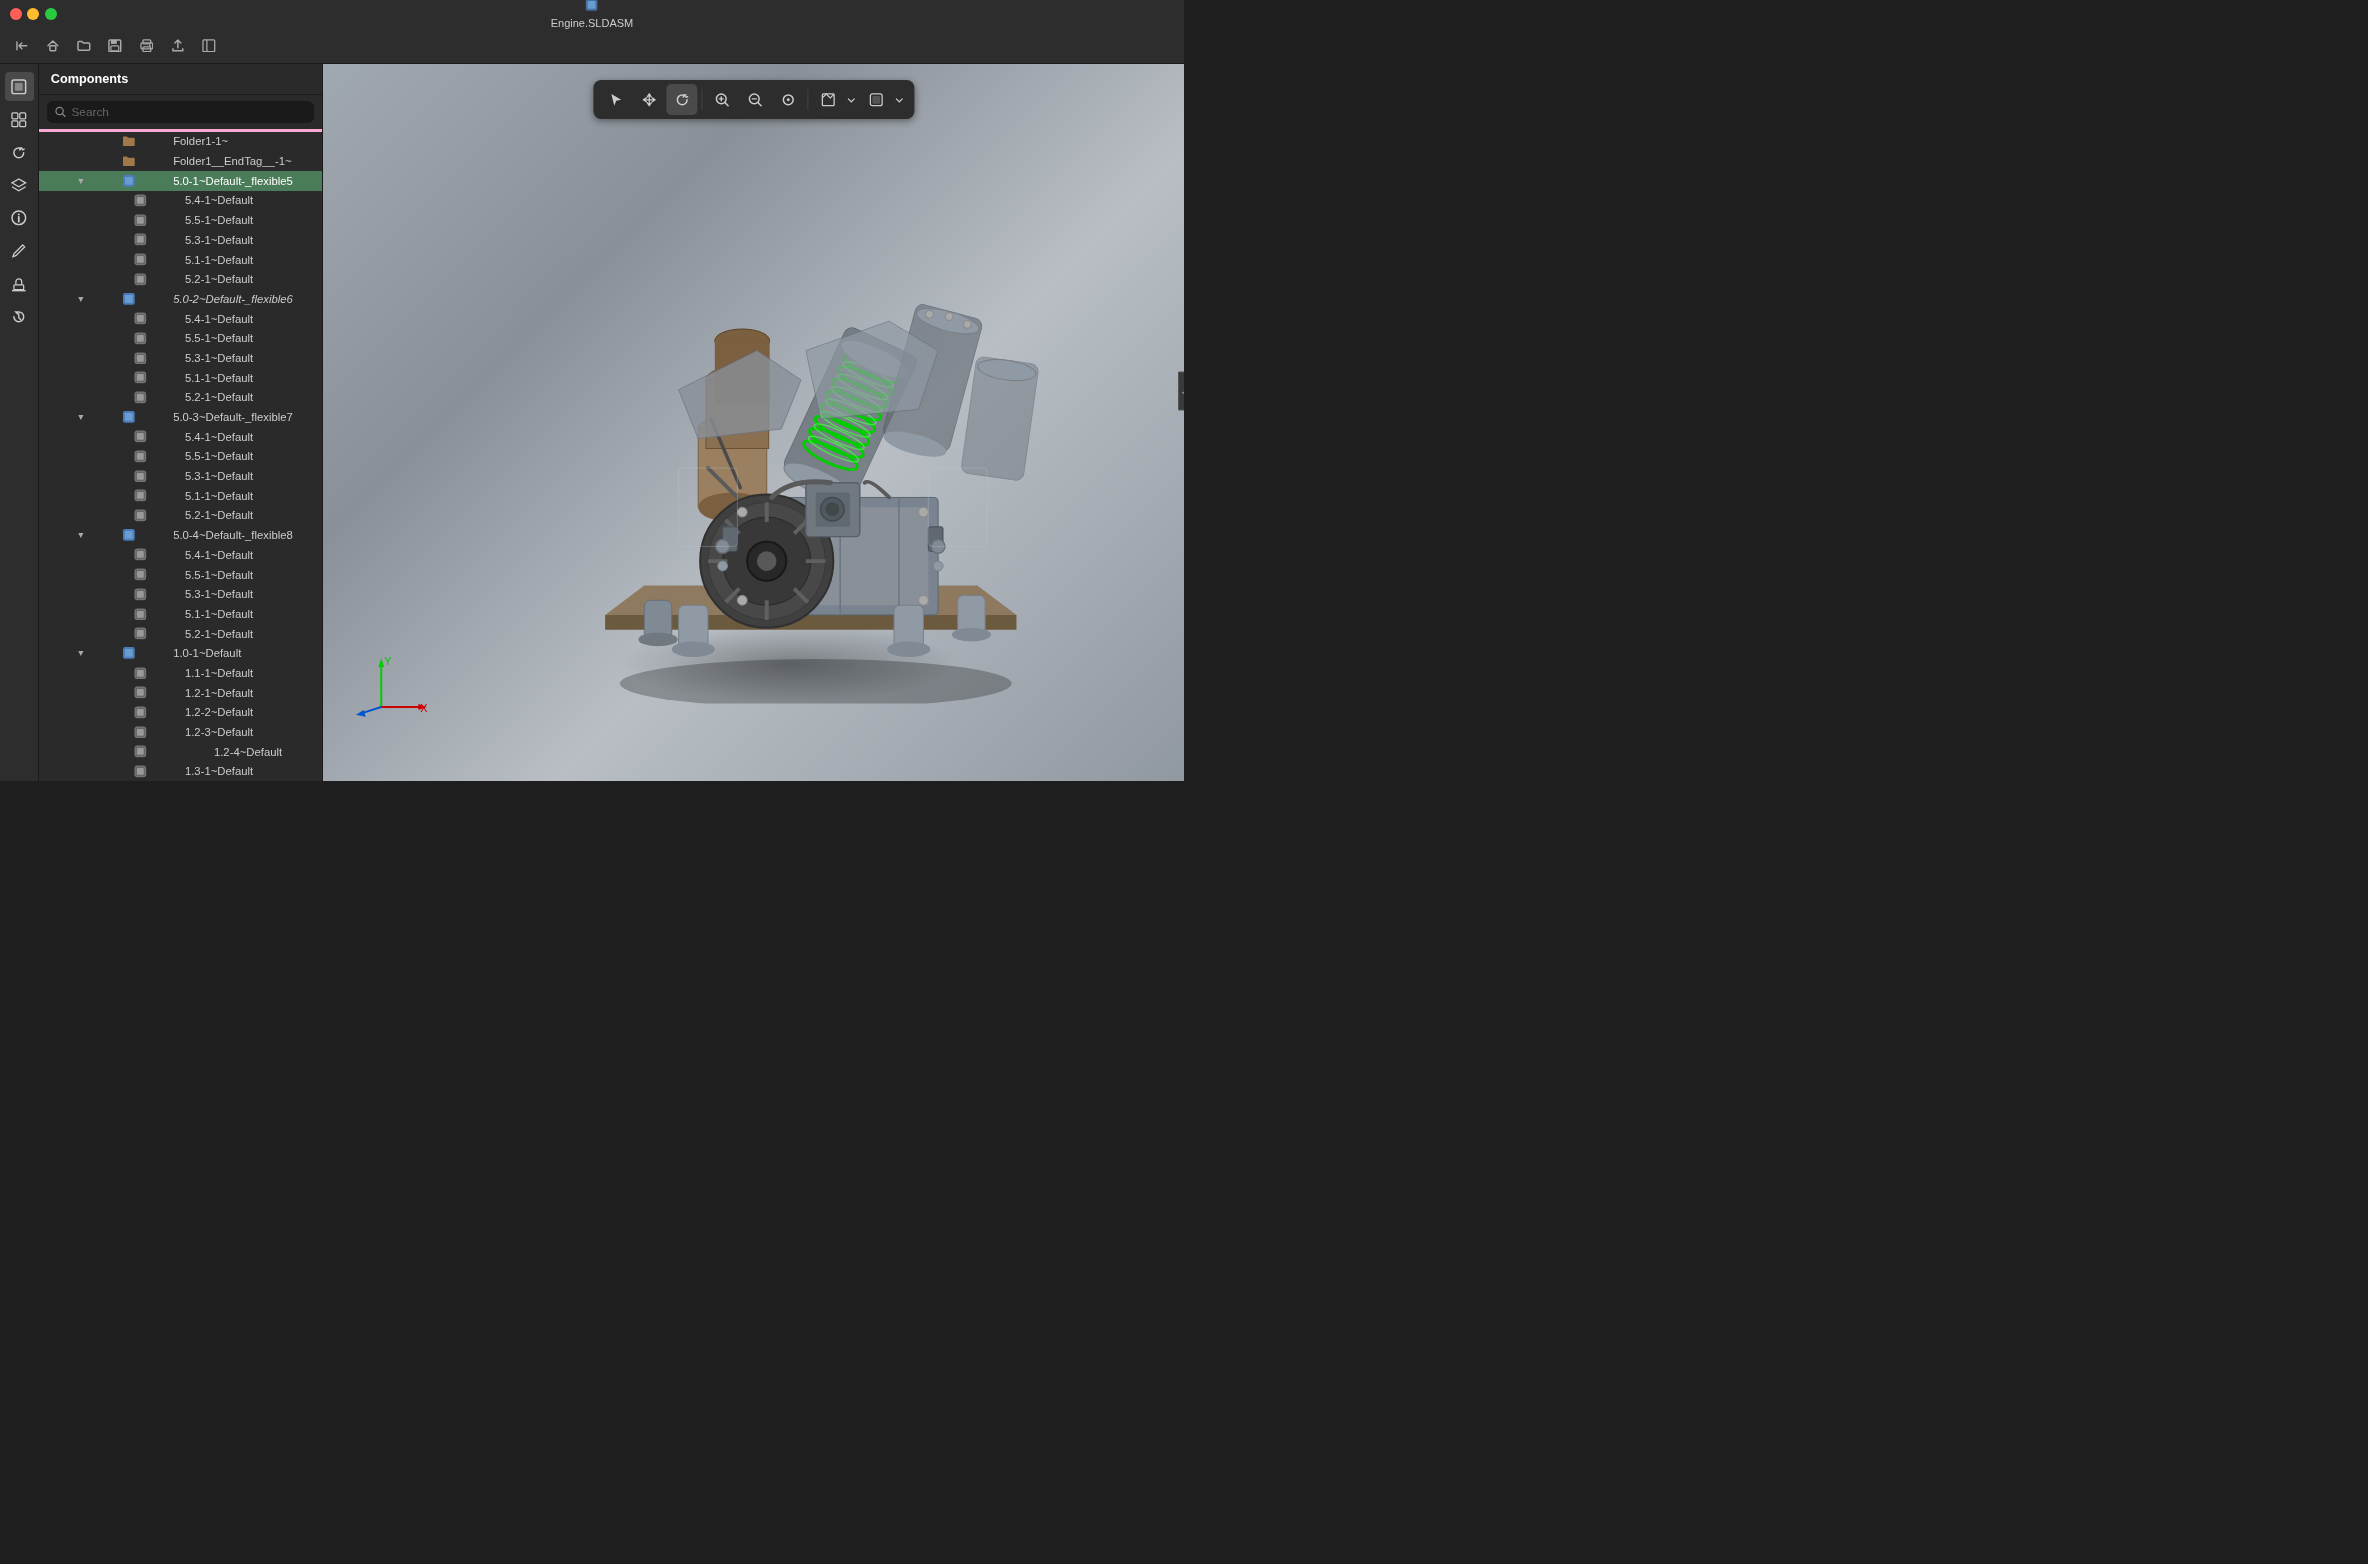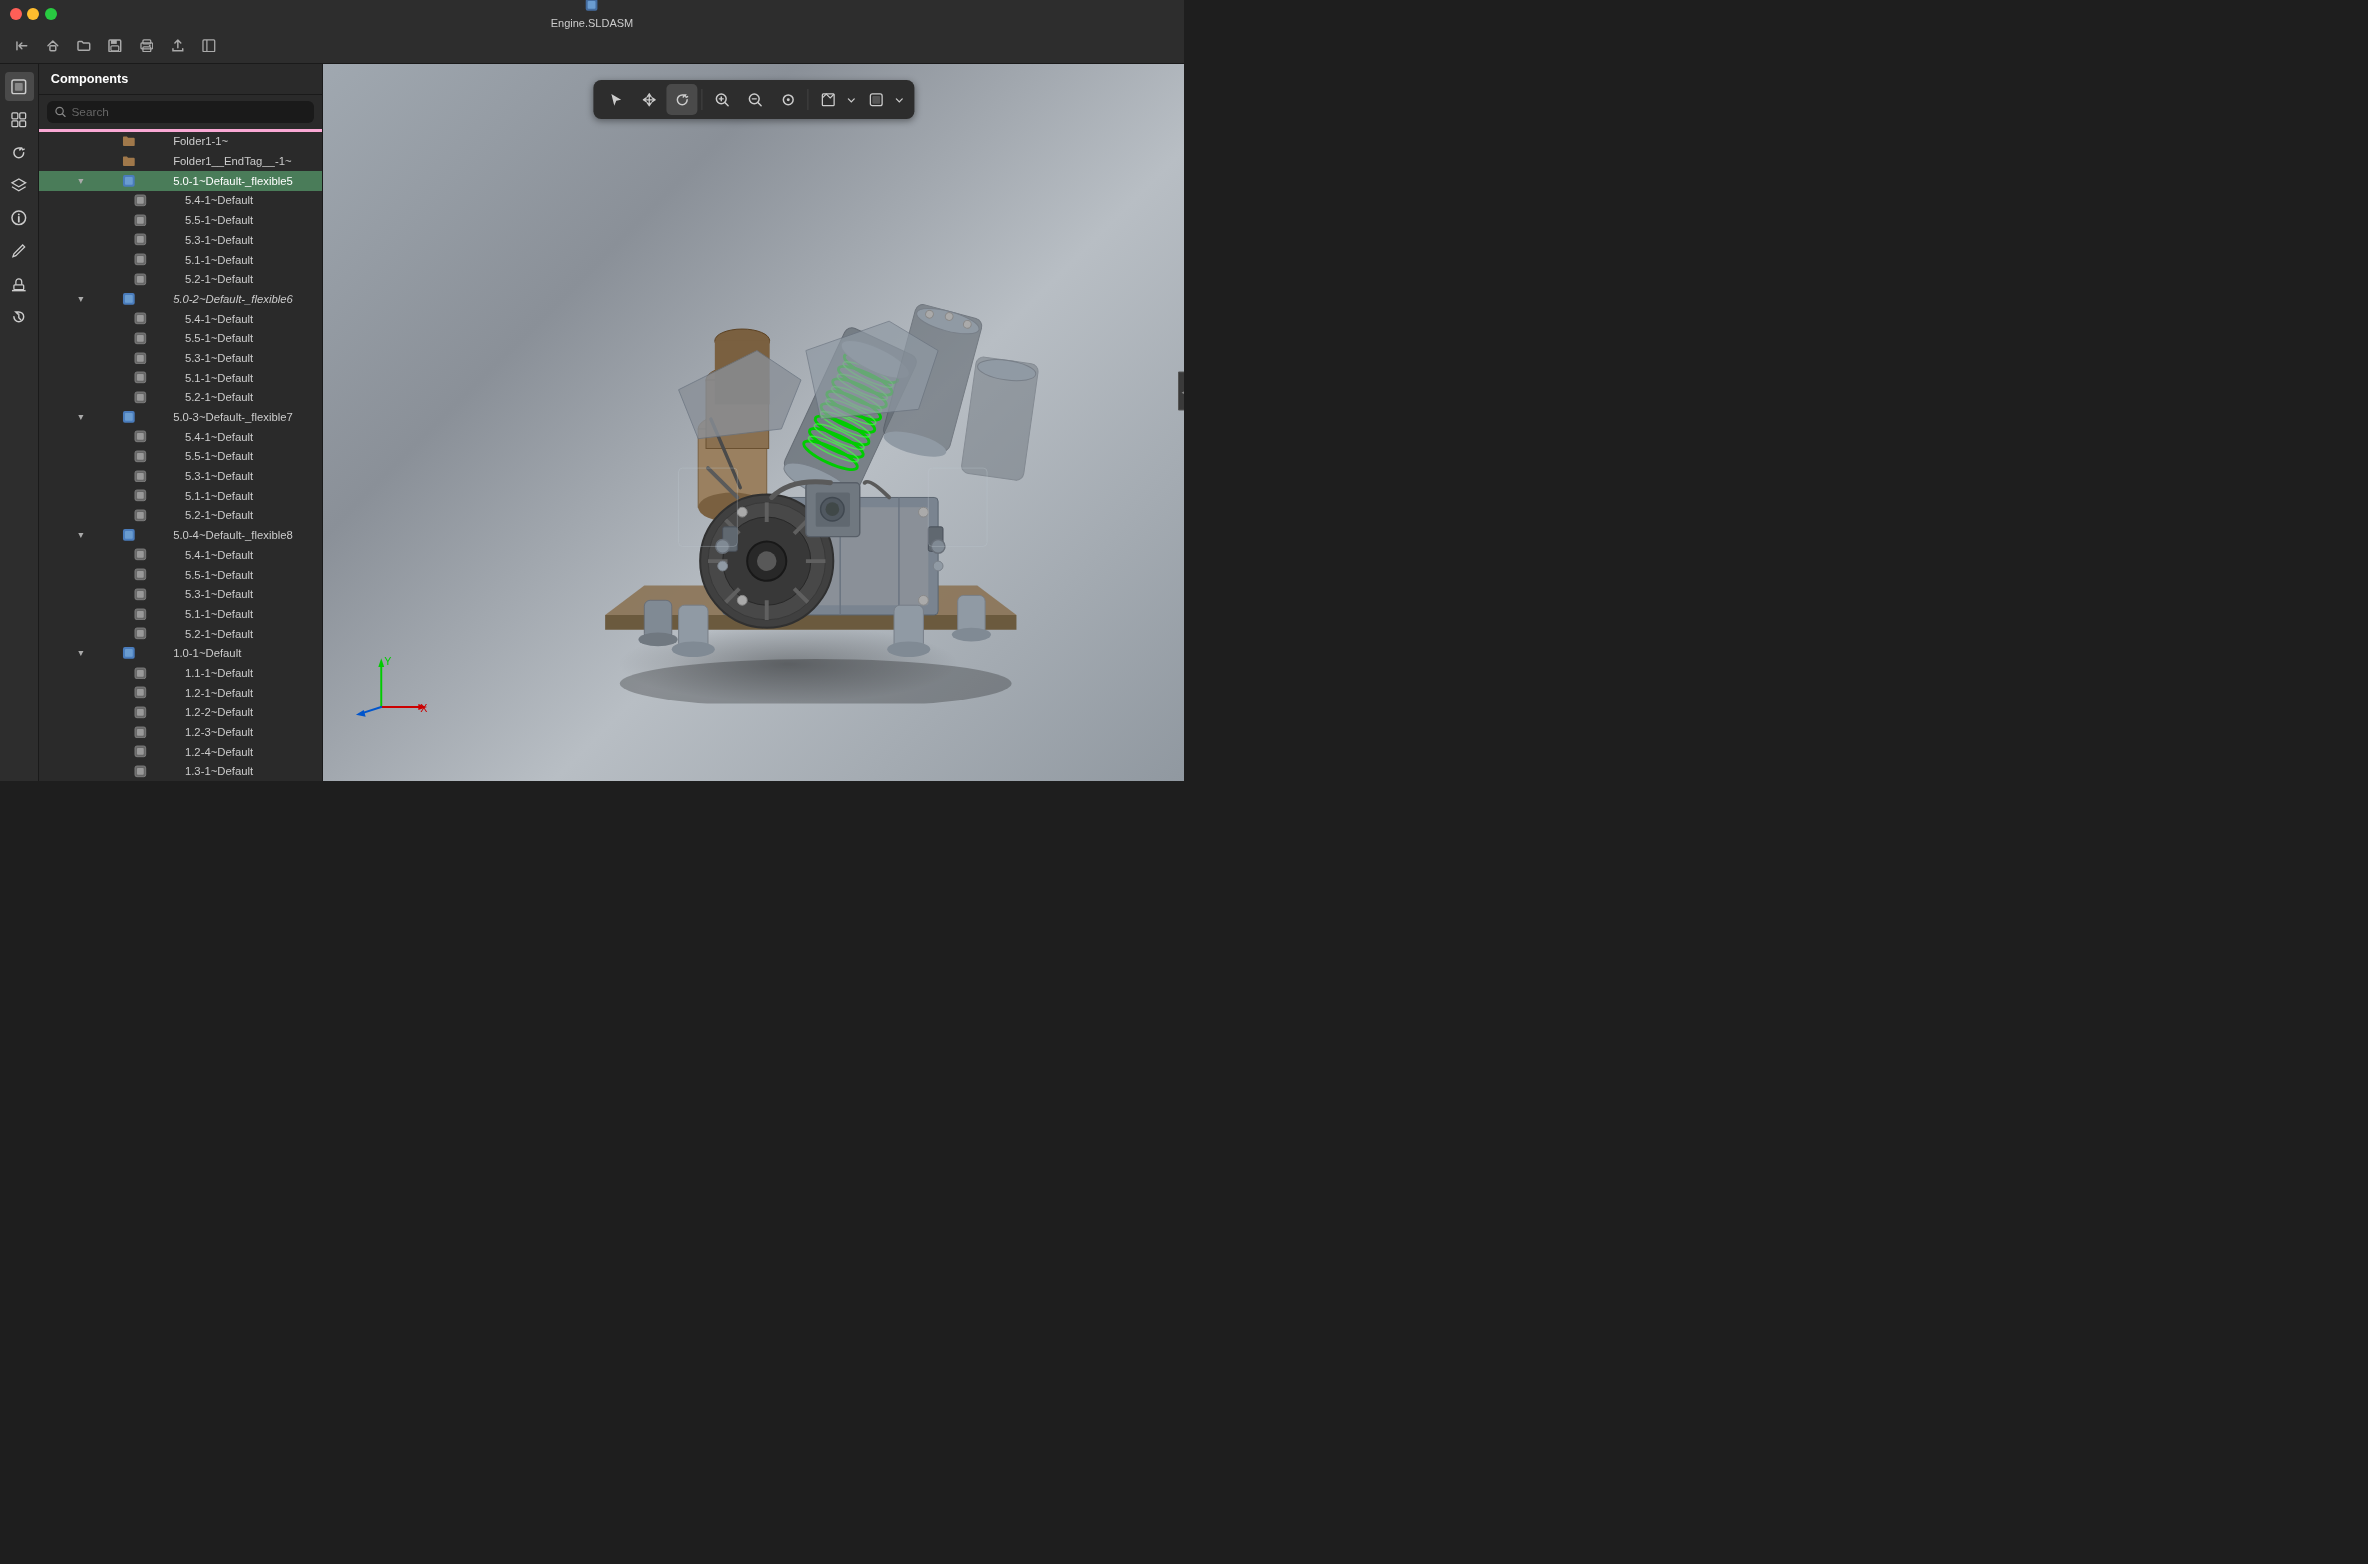--- a/index.html
+++ b/index.html
@@ -781,7 +781,7 @@
               <rect x="3" y="3" width="7" height="7" rx="1" fill="#999"></rect>
             </svg>
           </span>
-          <span class="tree-label" style="padding: 0px 3.9px;">1.2-4~Default</span>
+          <span class="tree-label" style="padding: 0px 3.9px; margin-left: 29px;">1.2-4~Default</span>
         </div>
         <div class="tree-item">
           <span class="tree-indent"></span>

